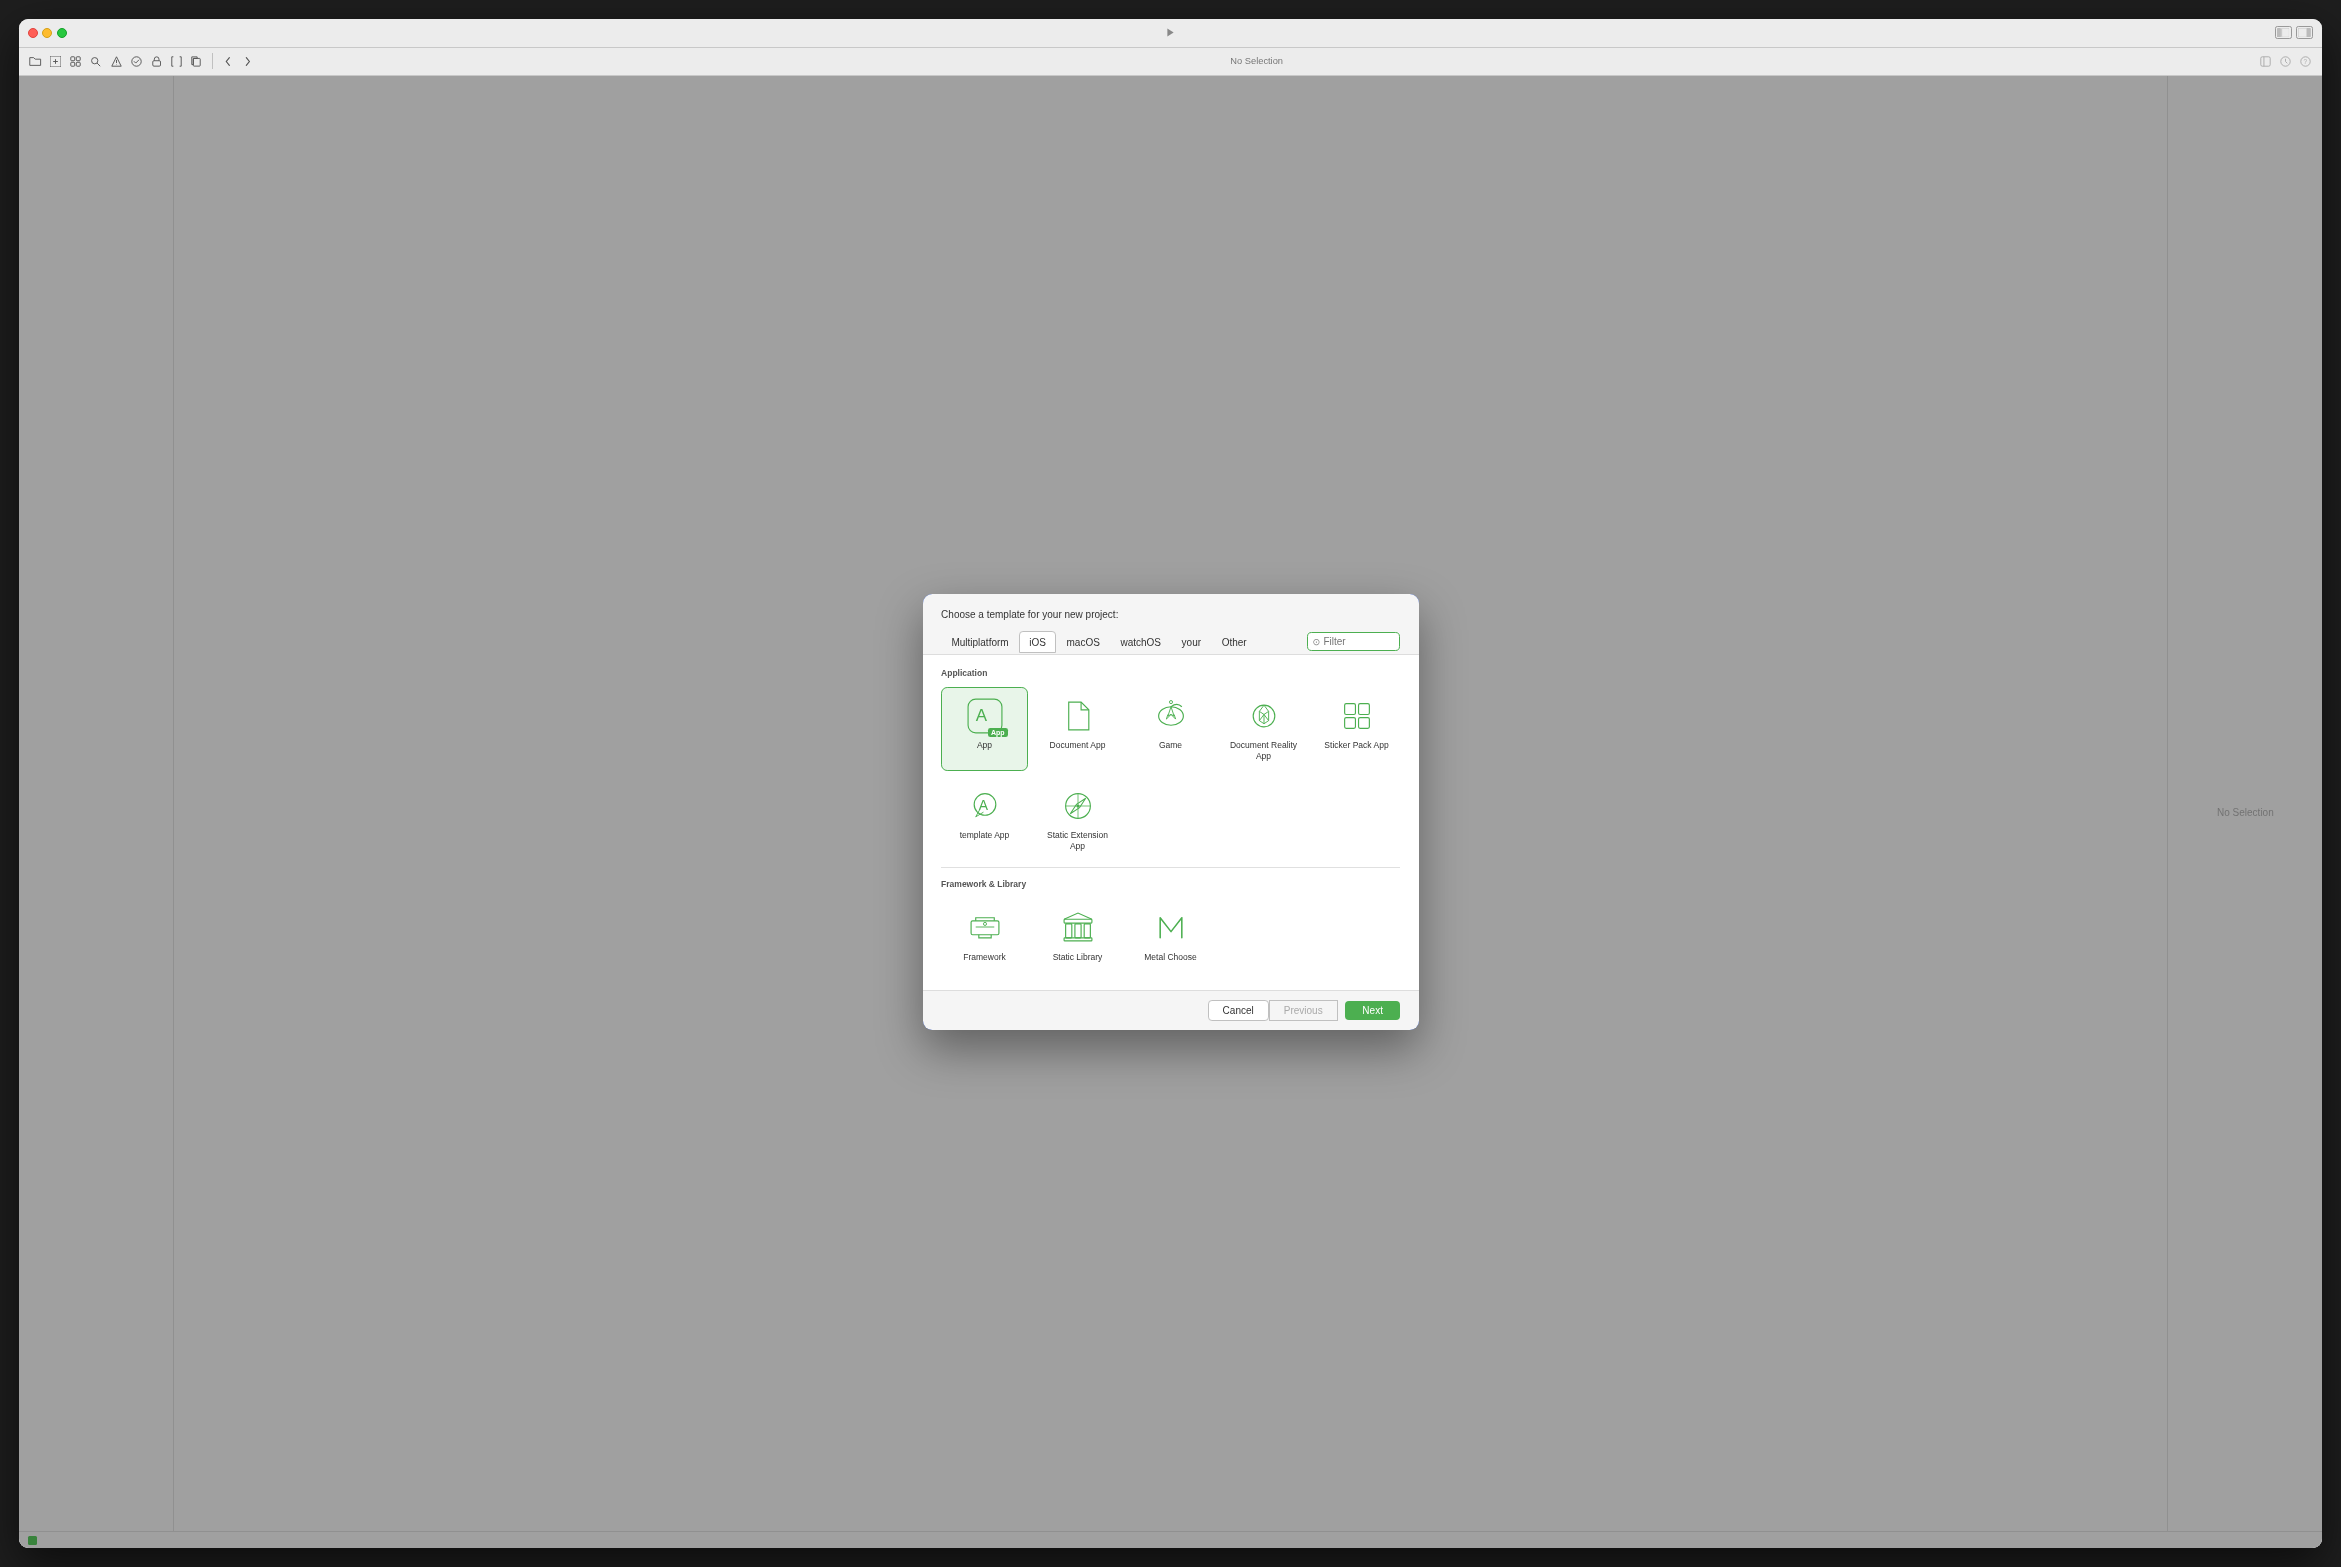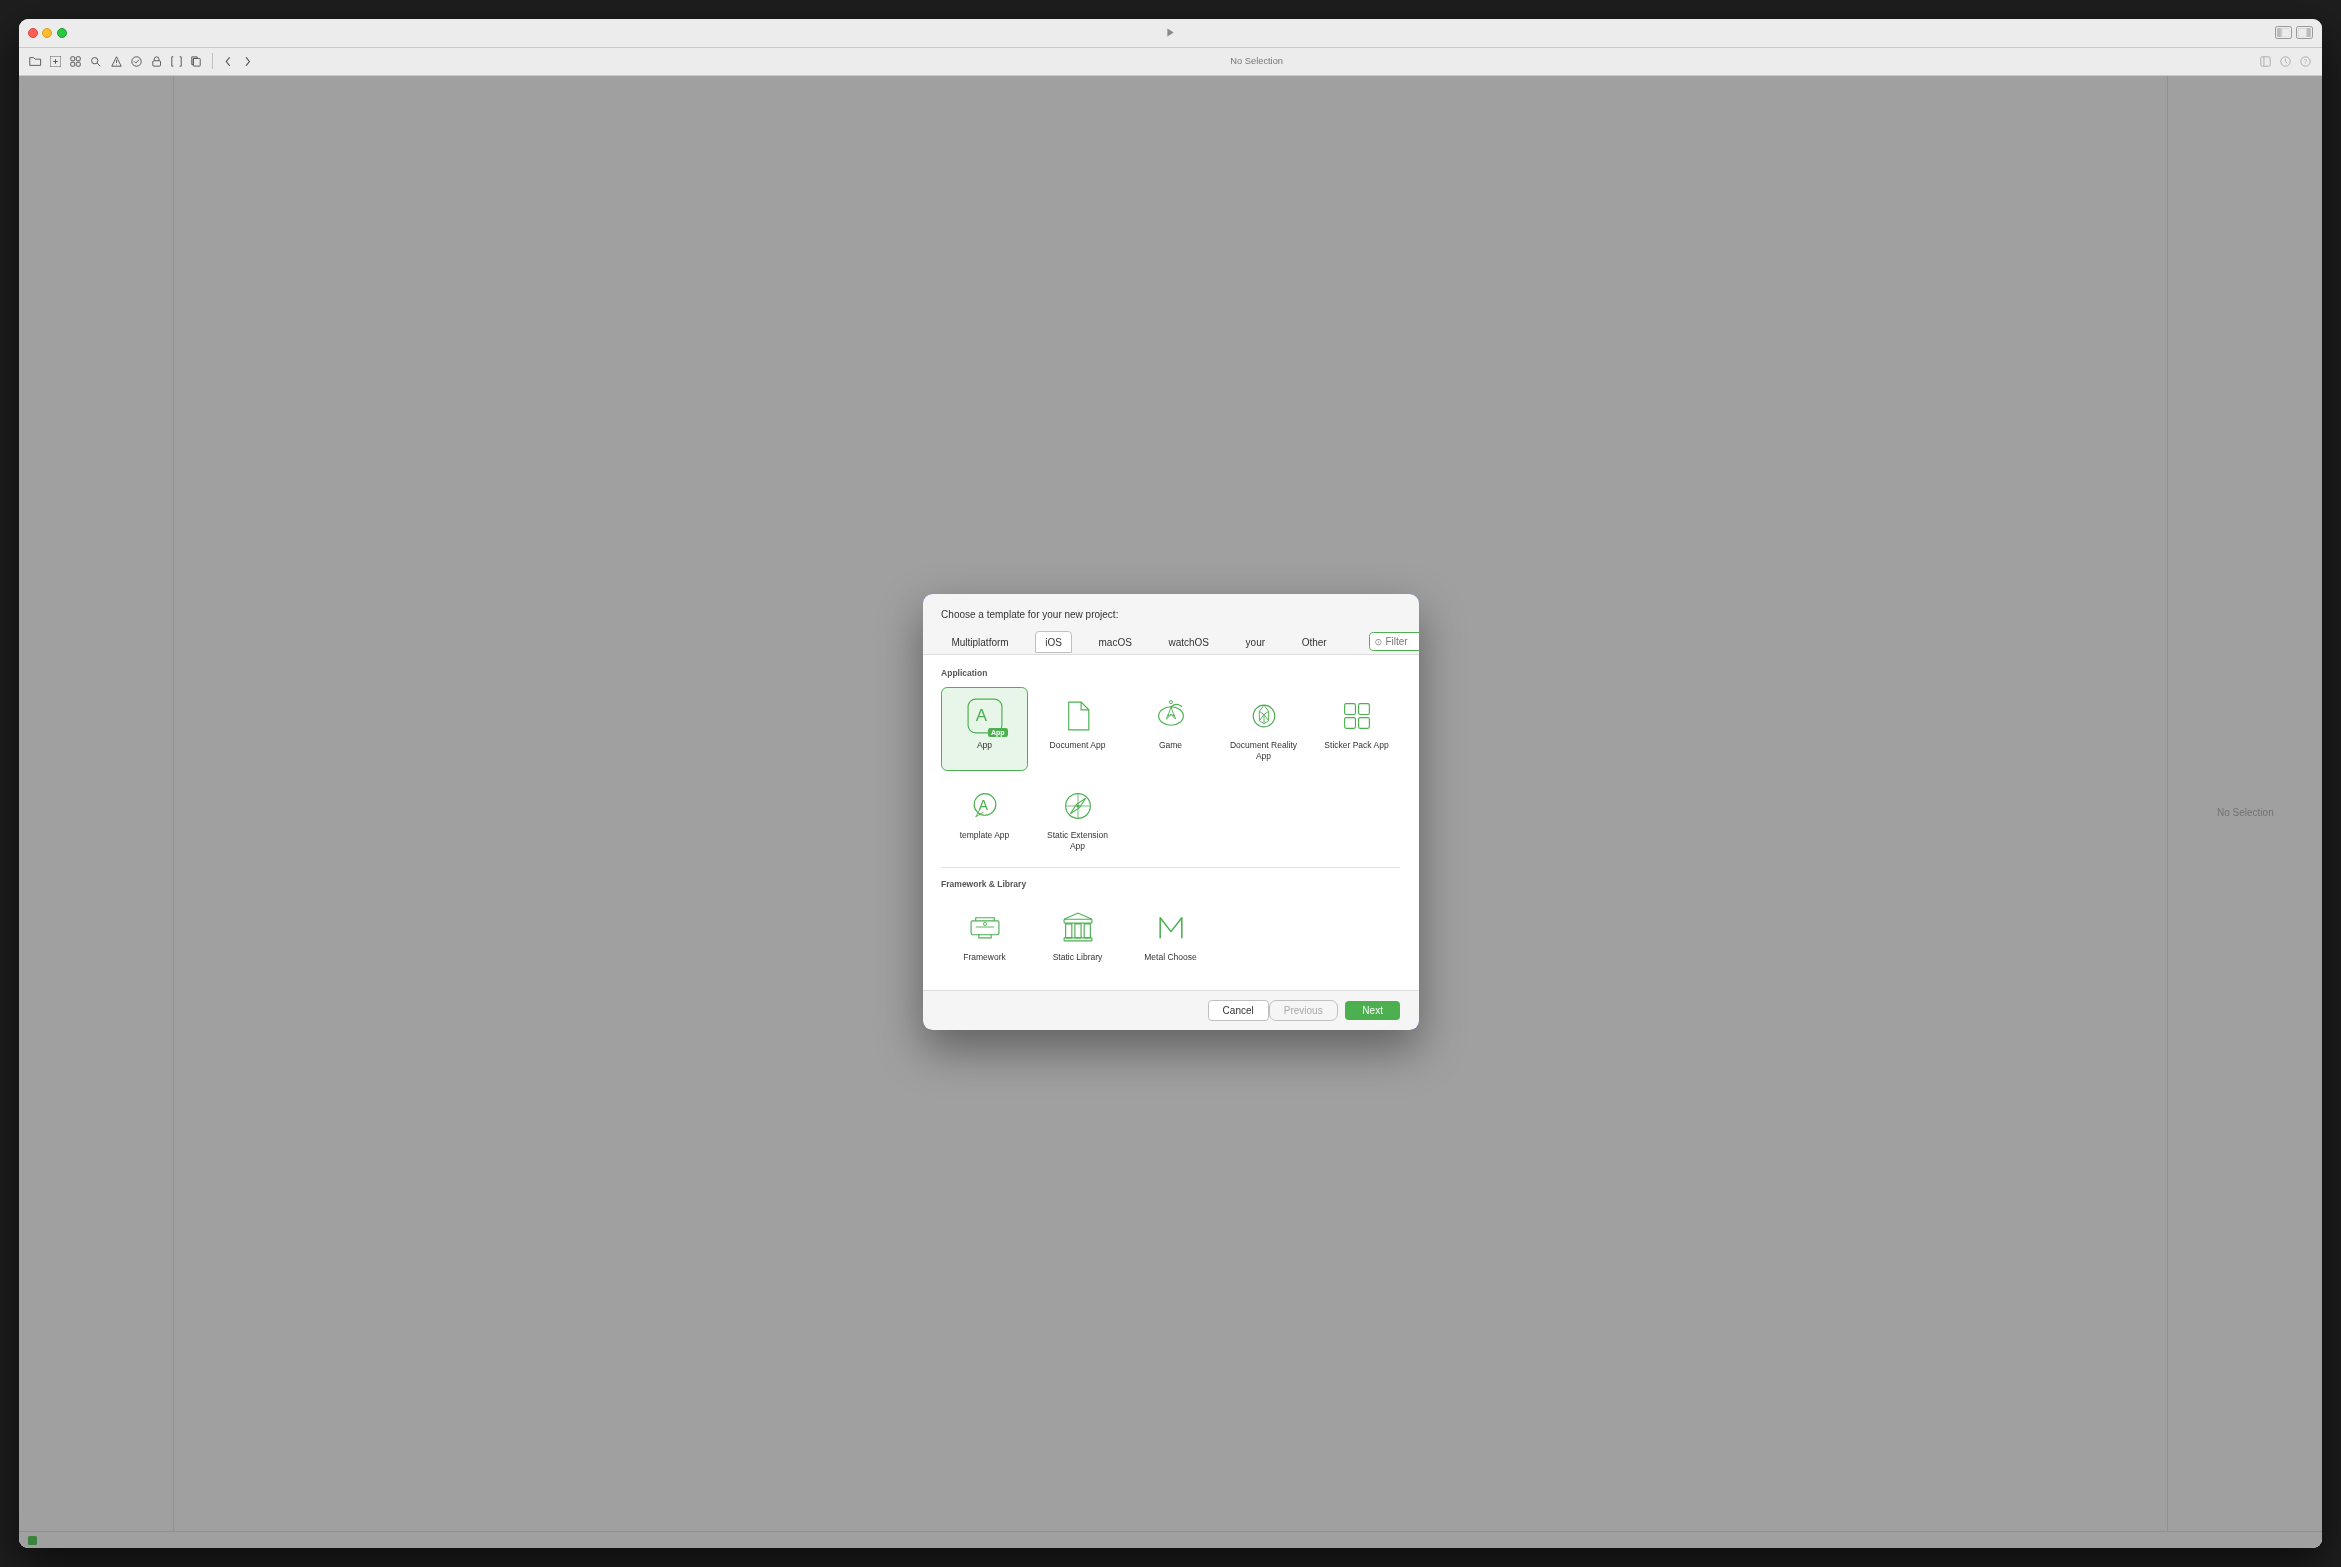--- a/index.html
+++ b/index.html
@@ -148,7 +148,7 @@
       padding: 0 18.6px;
       border-bottom: 0.8px solid #ddd;
       background: #f5f5f5;
-      gap: 16px;
+      gap: 0;
     }
     .tab-item {
       padding: 4.6px 9.3px;

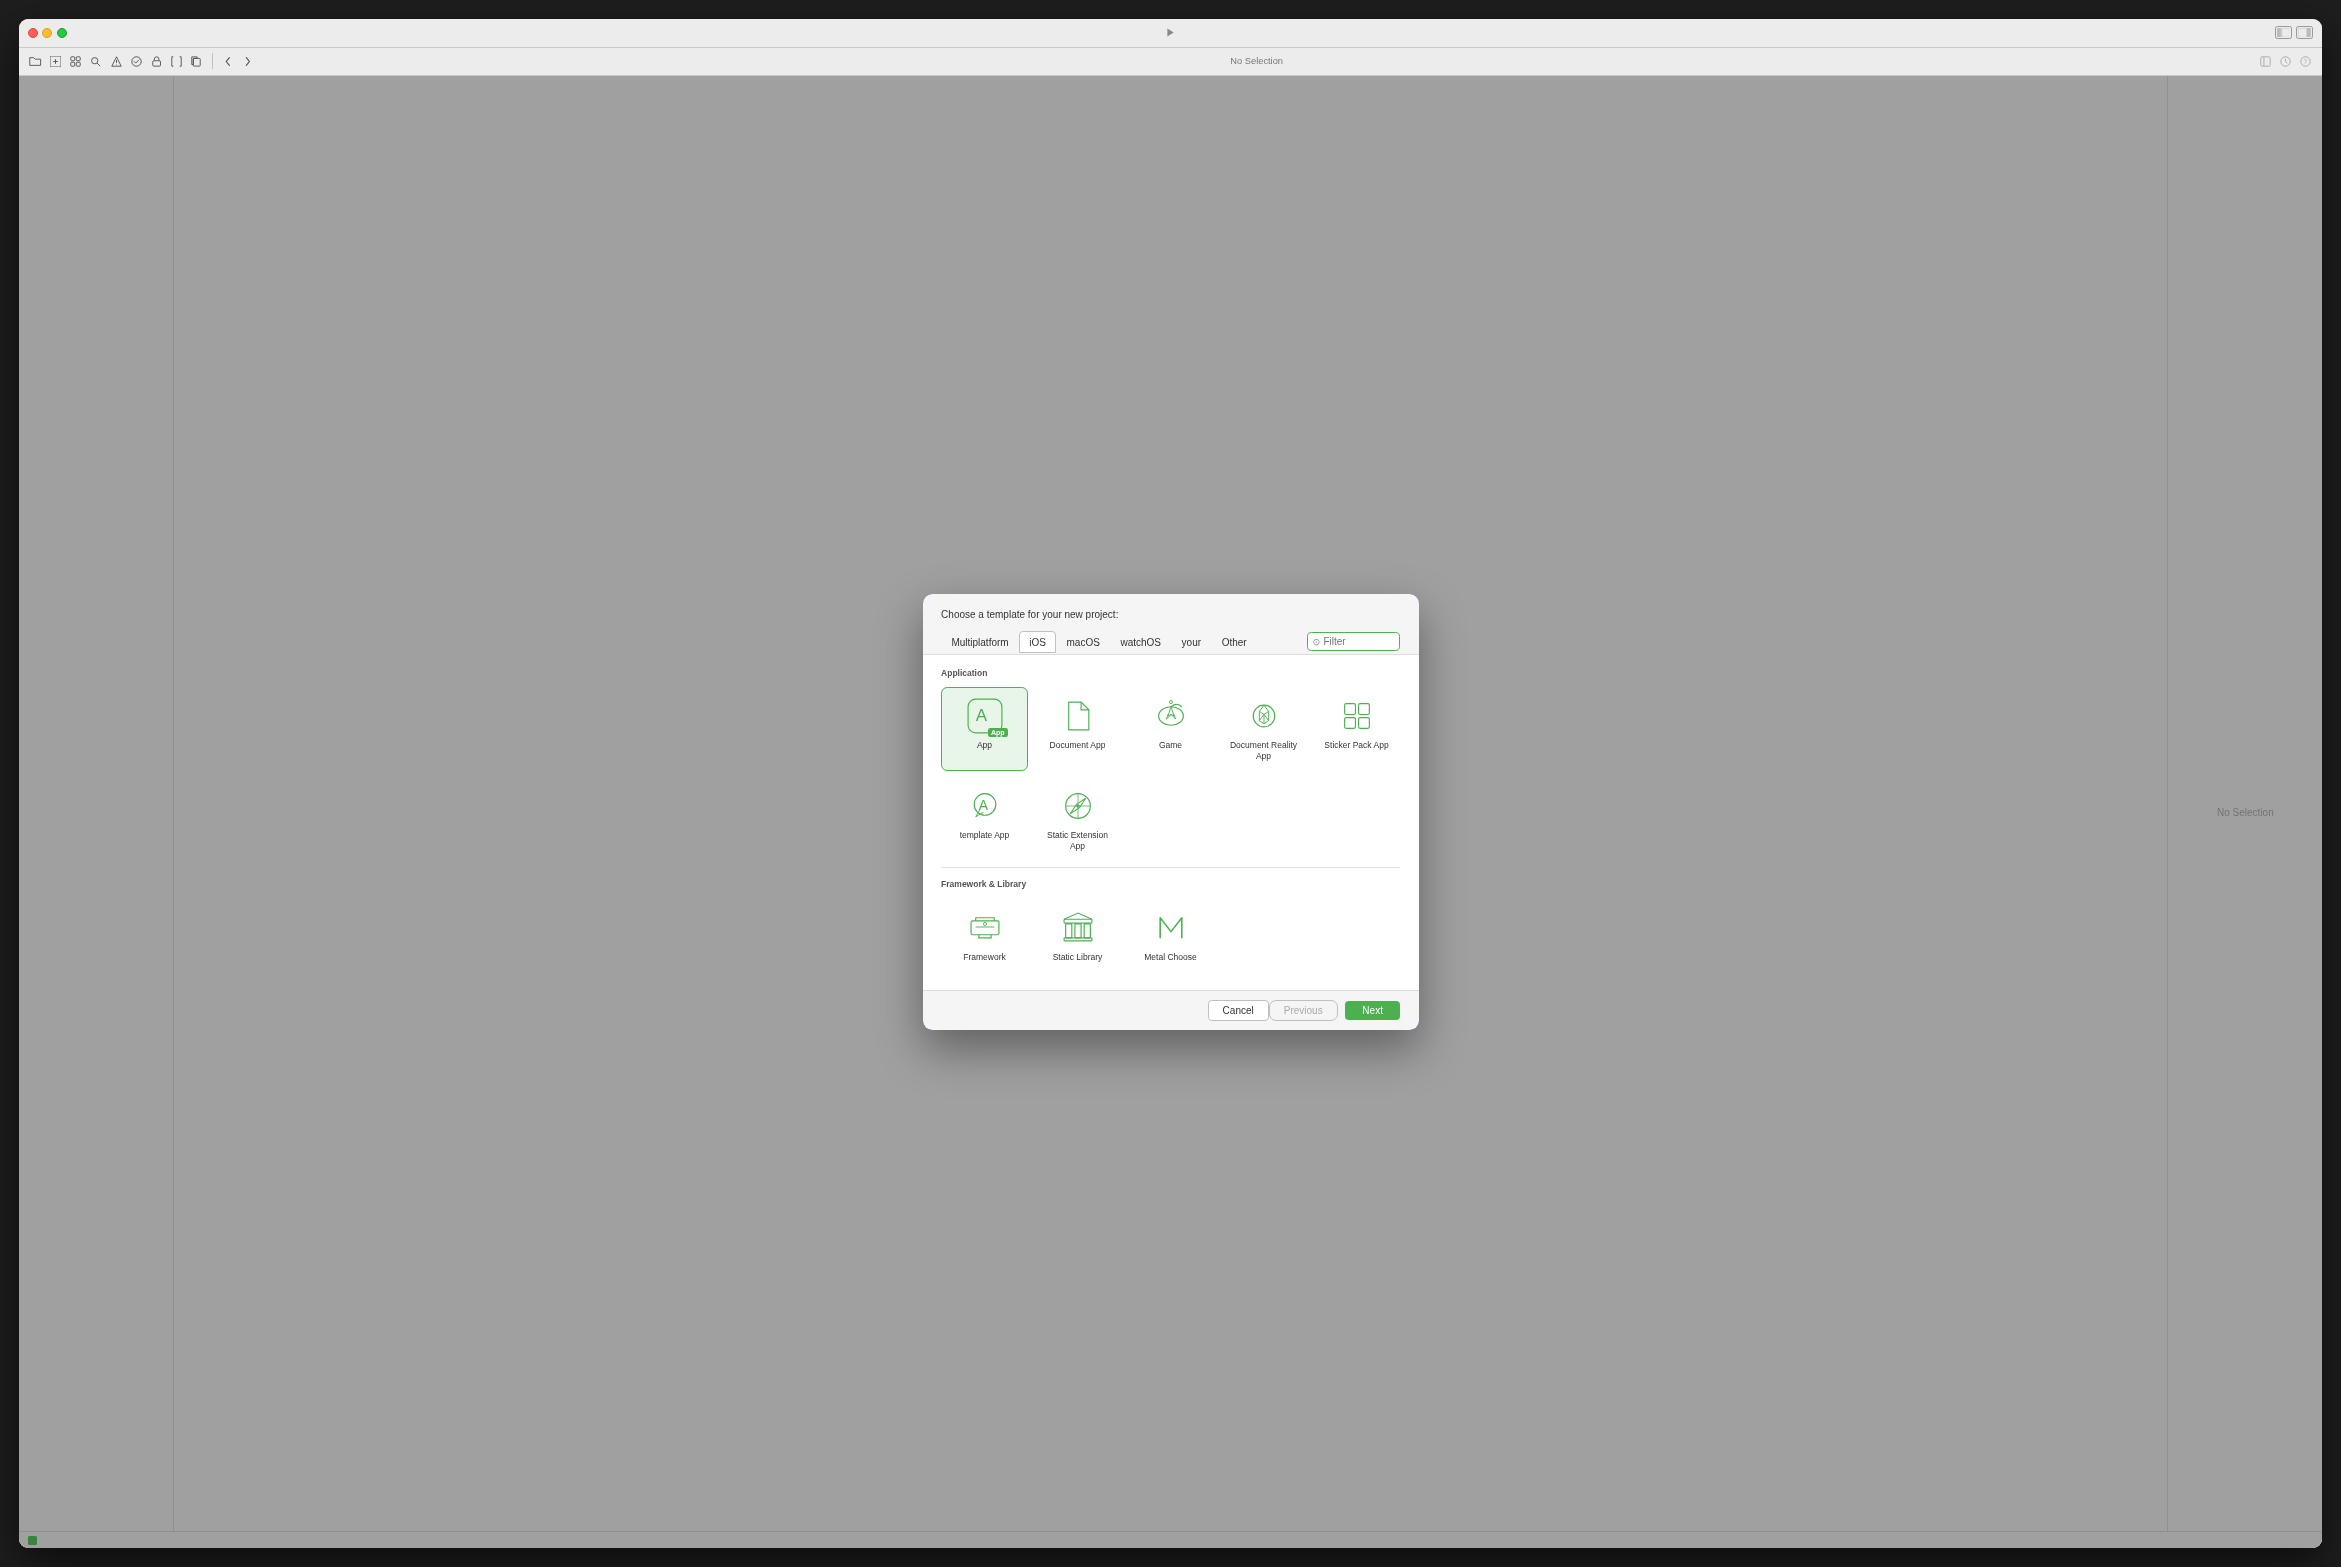--- a/index.html
+++ b/index.html
@@ -298,7 +298,7 @@
     .btn-previous {
       padding: 3.9px 14px;
       border: 0.8px solid #c0c0c0;
-      border-radius: 7px;
+      border-radius: 0;
       background: #f5f5f5;
       font-size: 10px;
       color: #aaa;

